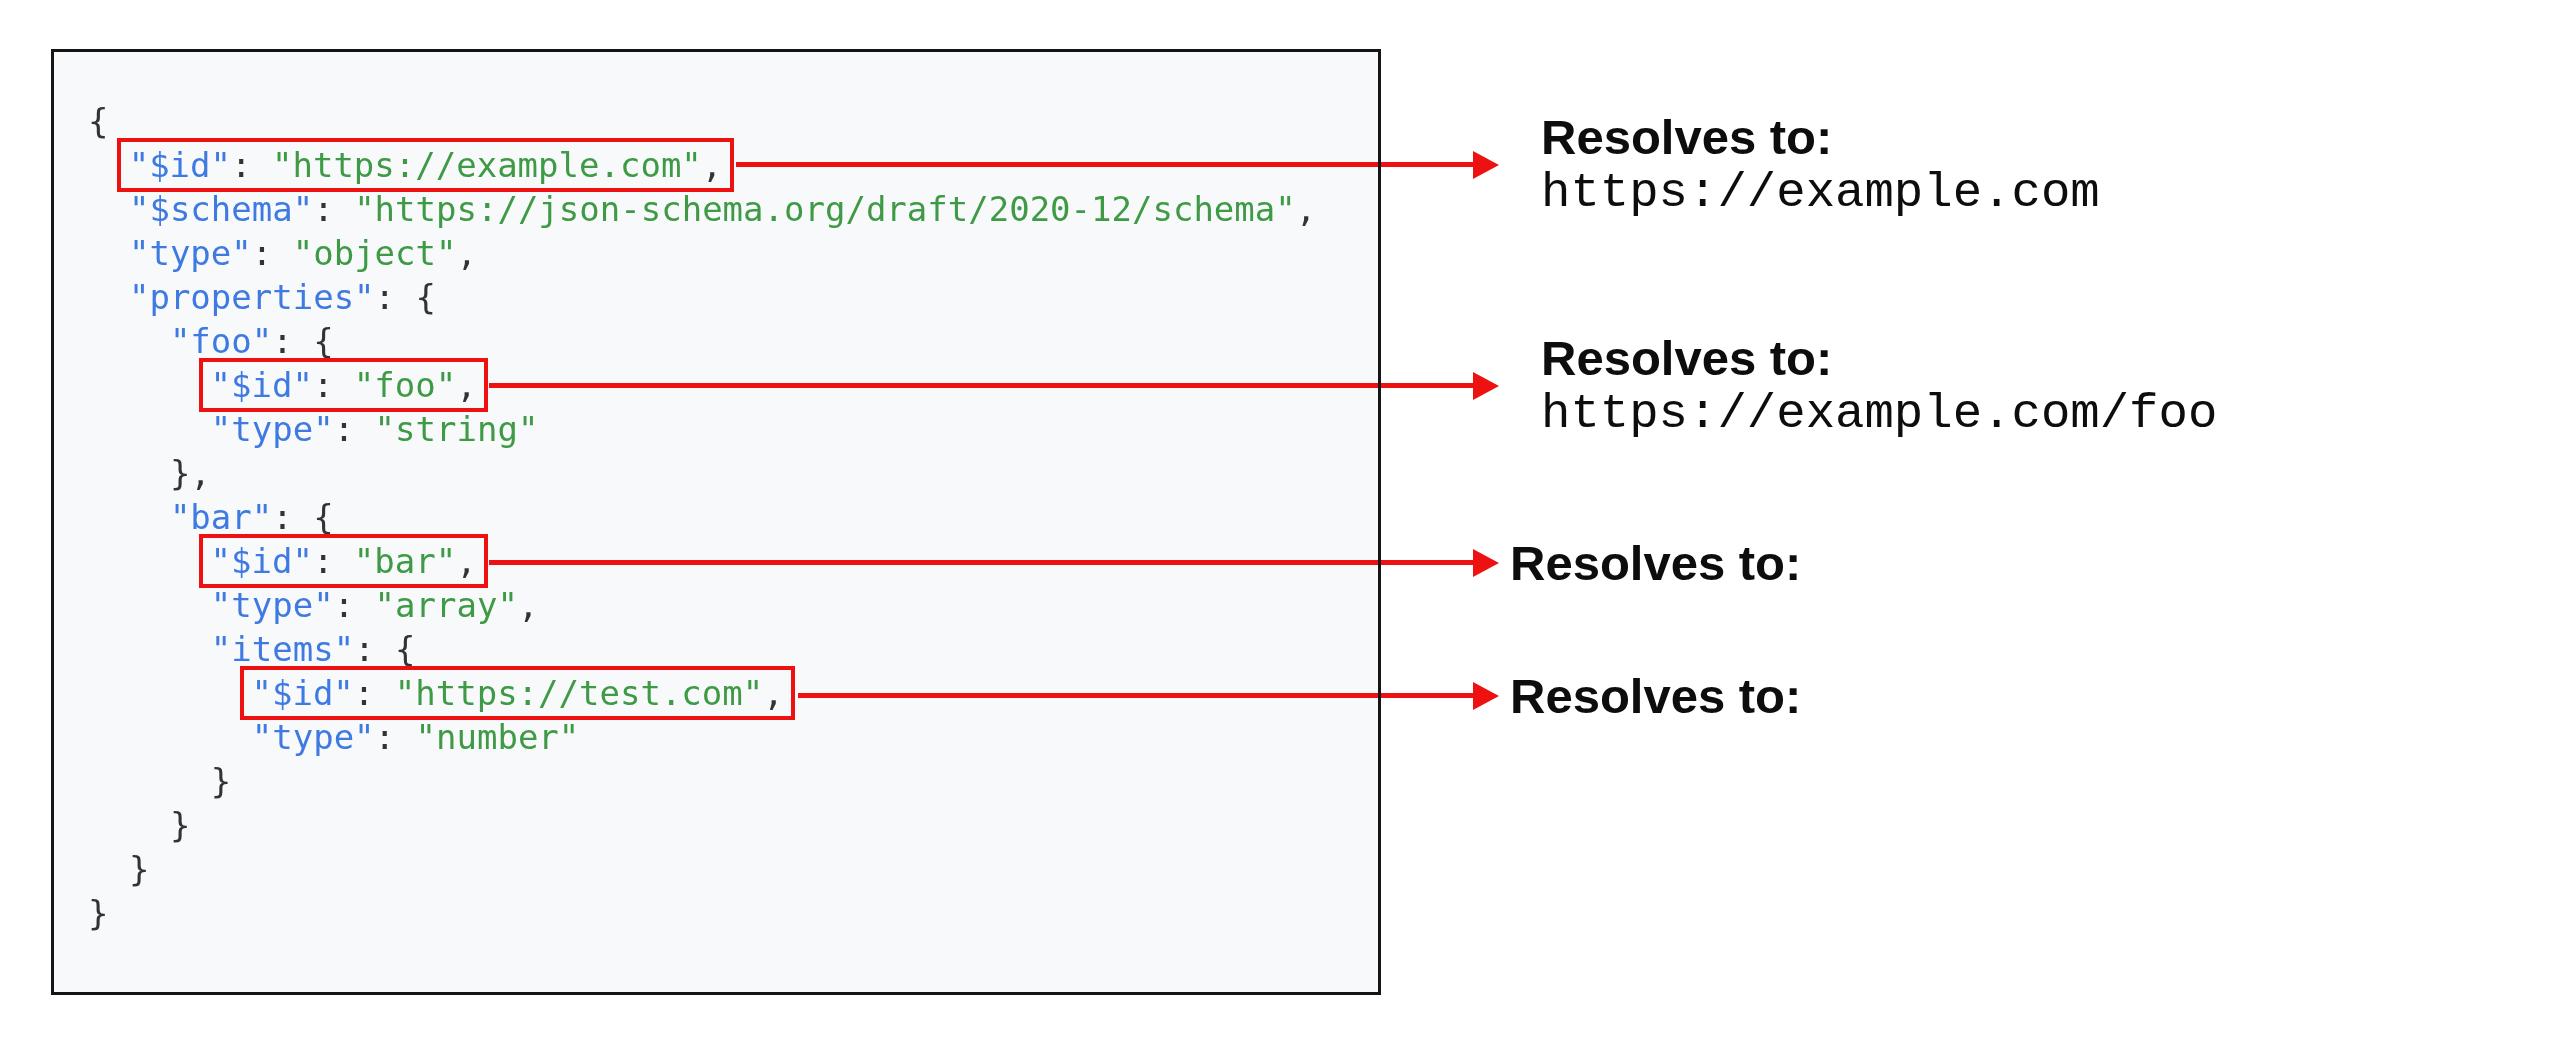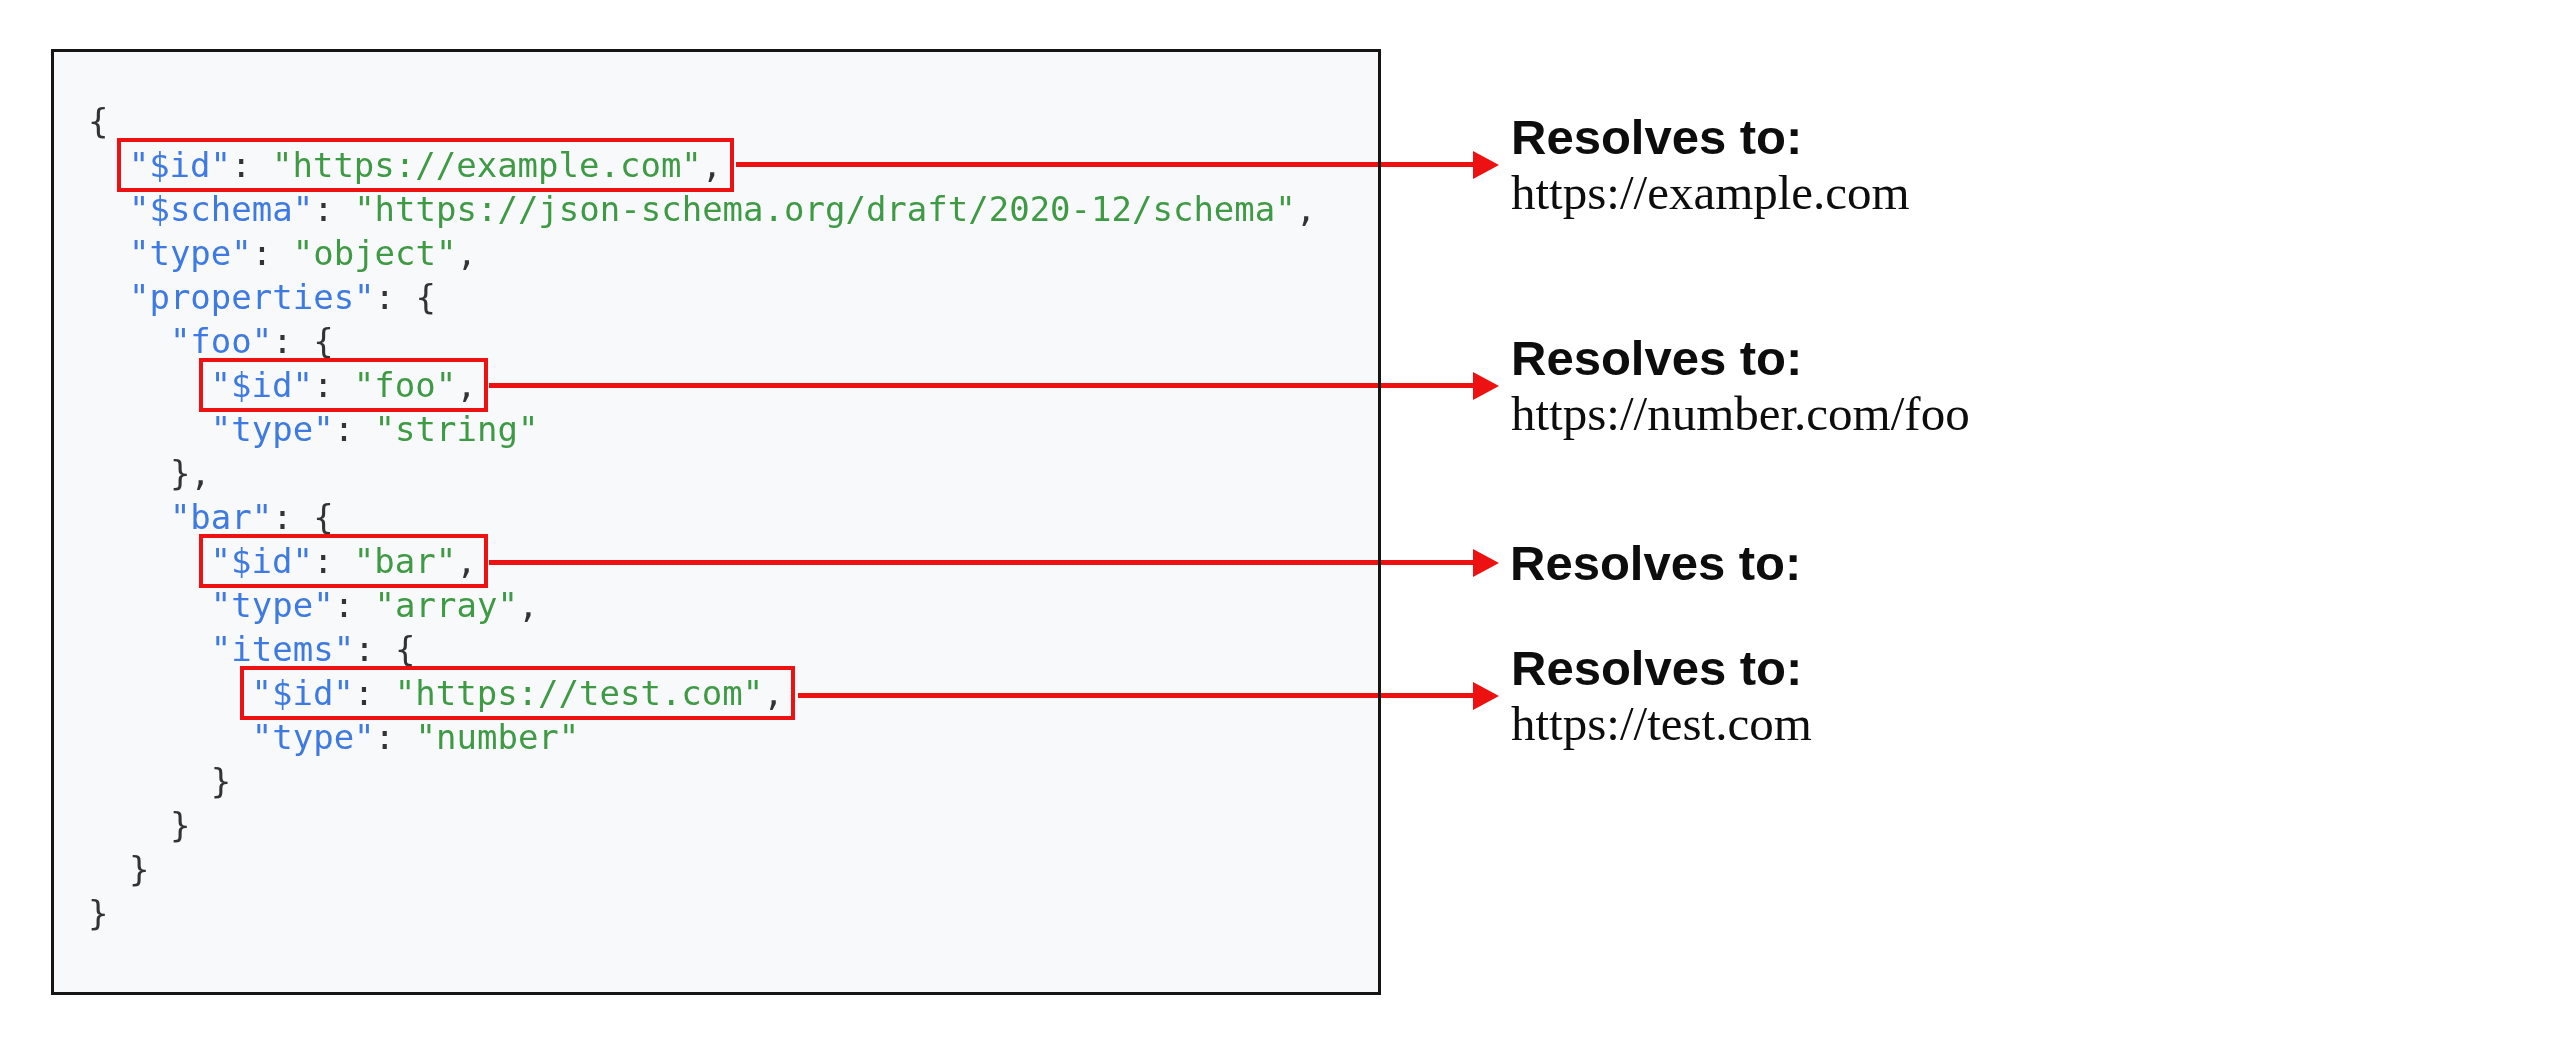--- a/index.html
+++ b/index.html
@@ -93,11 +93,11 @@
     color: var(--text);
   }
   .annotation-row .resolved-url {
-    font-family: Liberation Serif, serif;
+    font-family: Liberation Mono, monospace;
     font-size: 49px;
     line-height: 1.15;
     color: var(--text);
-    margin-left: 1px;
+    margin-left: 31px;
   }
 </style>
 </head>

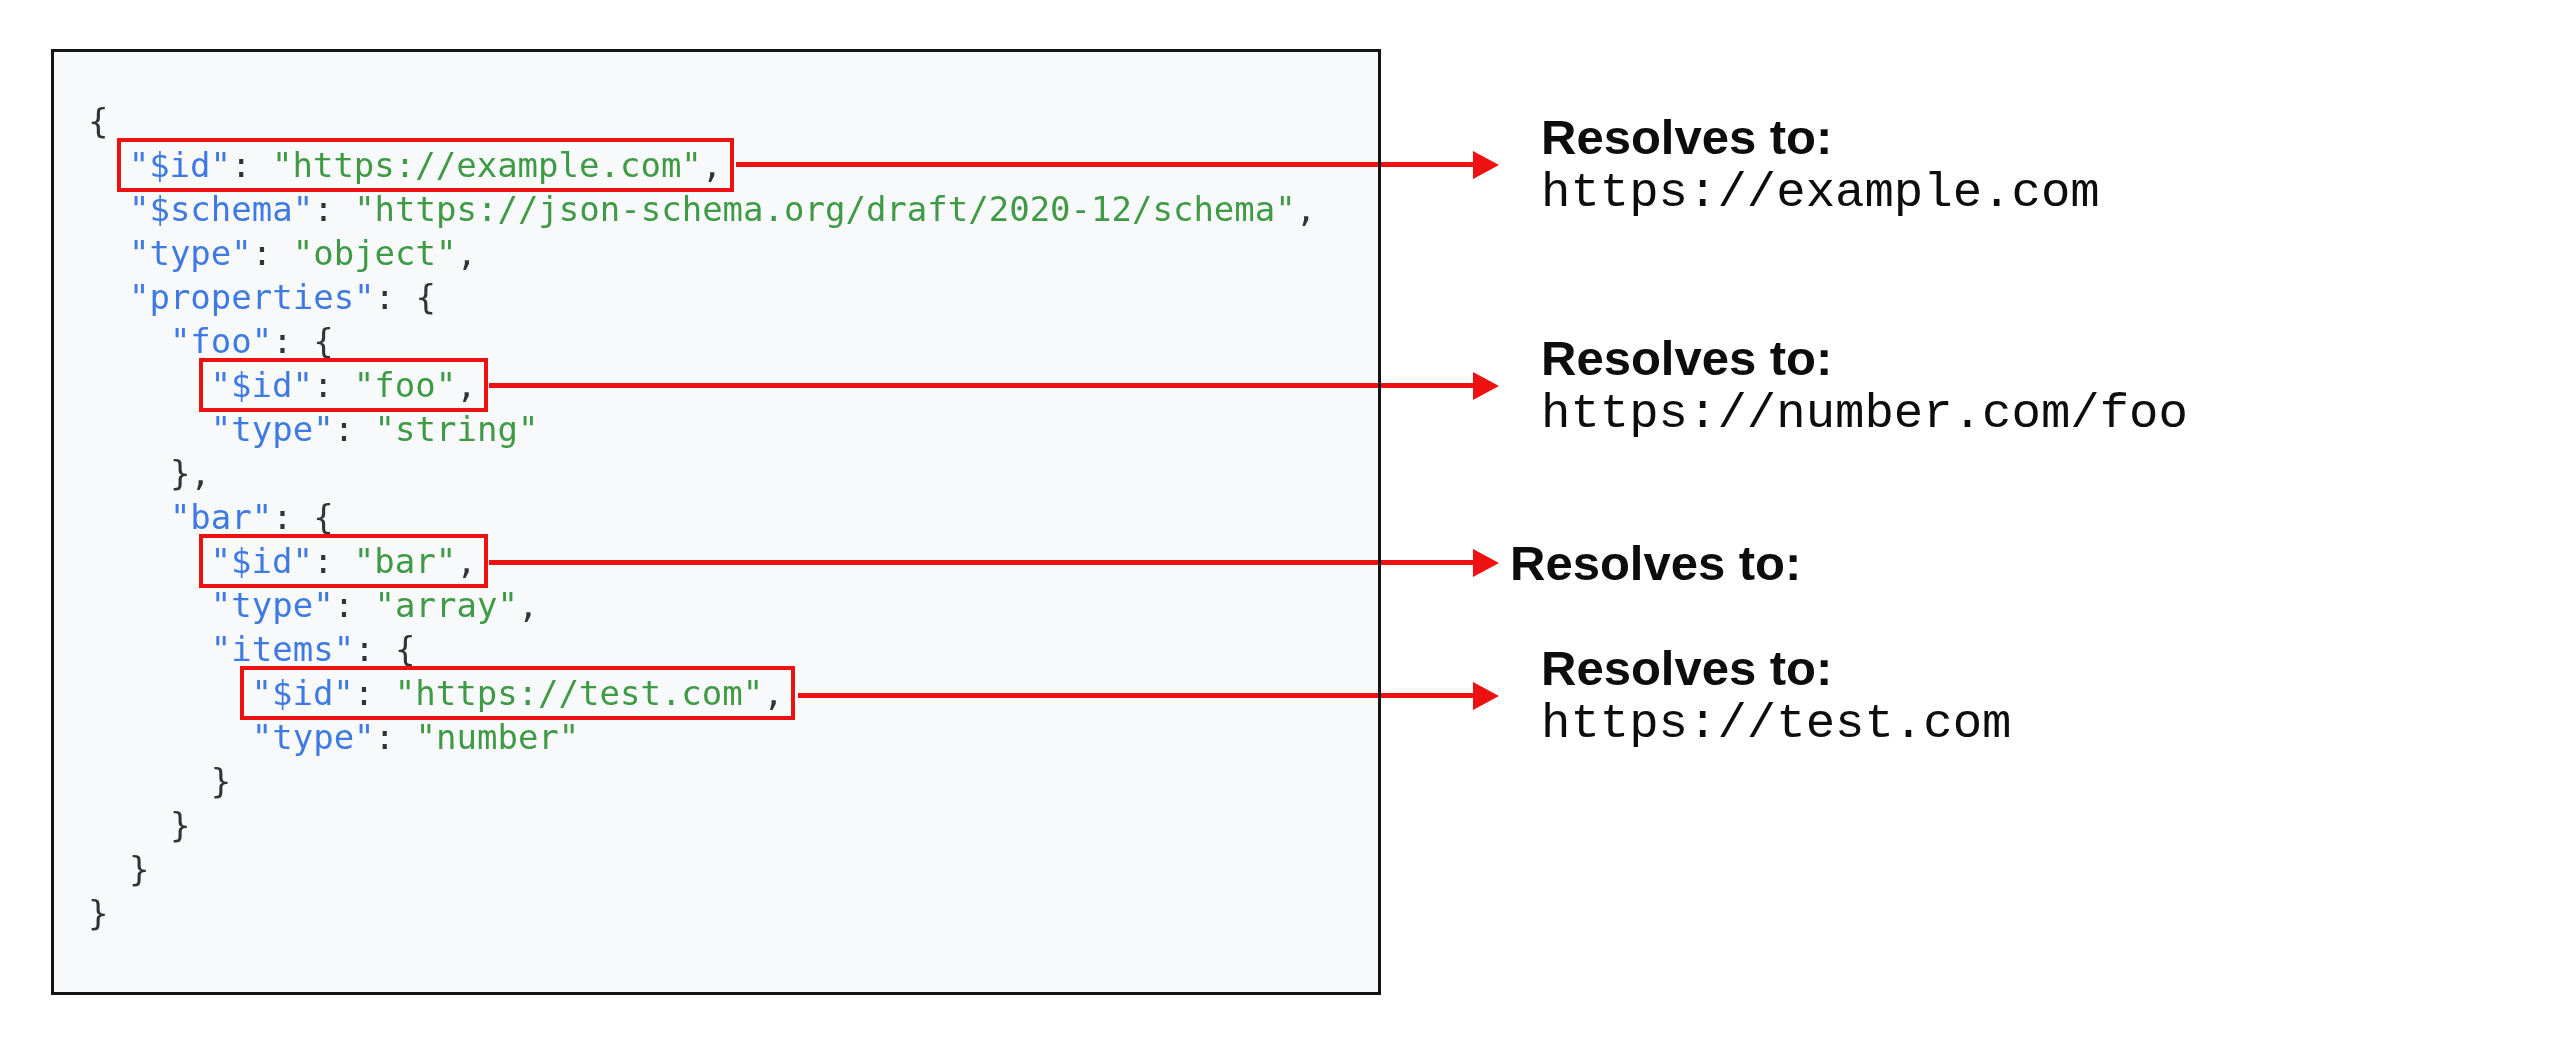--- a/index.html
+++ b/index.html
@@ -126,7 +126,7 @@
 </div>
 <div class="annotation-row" style="top: 386px;">
   <strong class="resolves-label">Resolves to:</strong>
-  <span class="resolved-url">https://number.com/foo</span>
+  <span class="resolved-url">https://example.com/foo</span>
 </div>
 <div class="annotation-row" style="top: 563px;">
   <strong class="resolves-label">Resolves to:</strong>

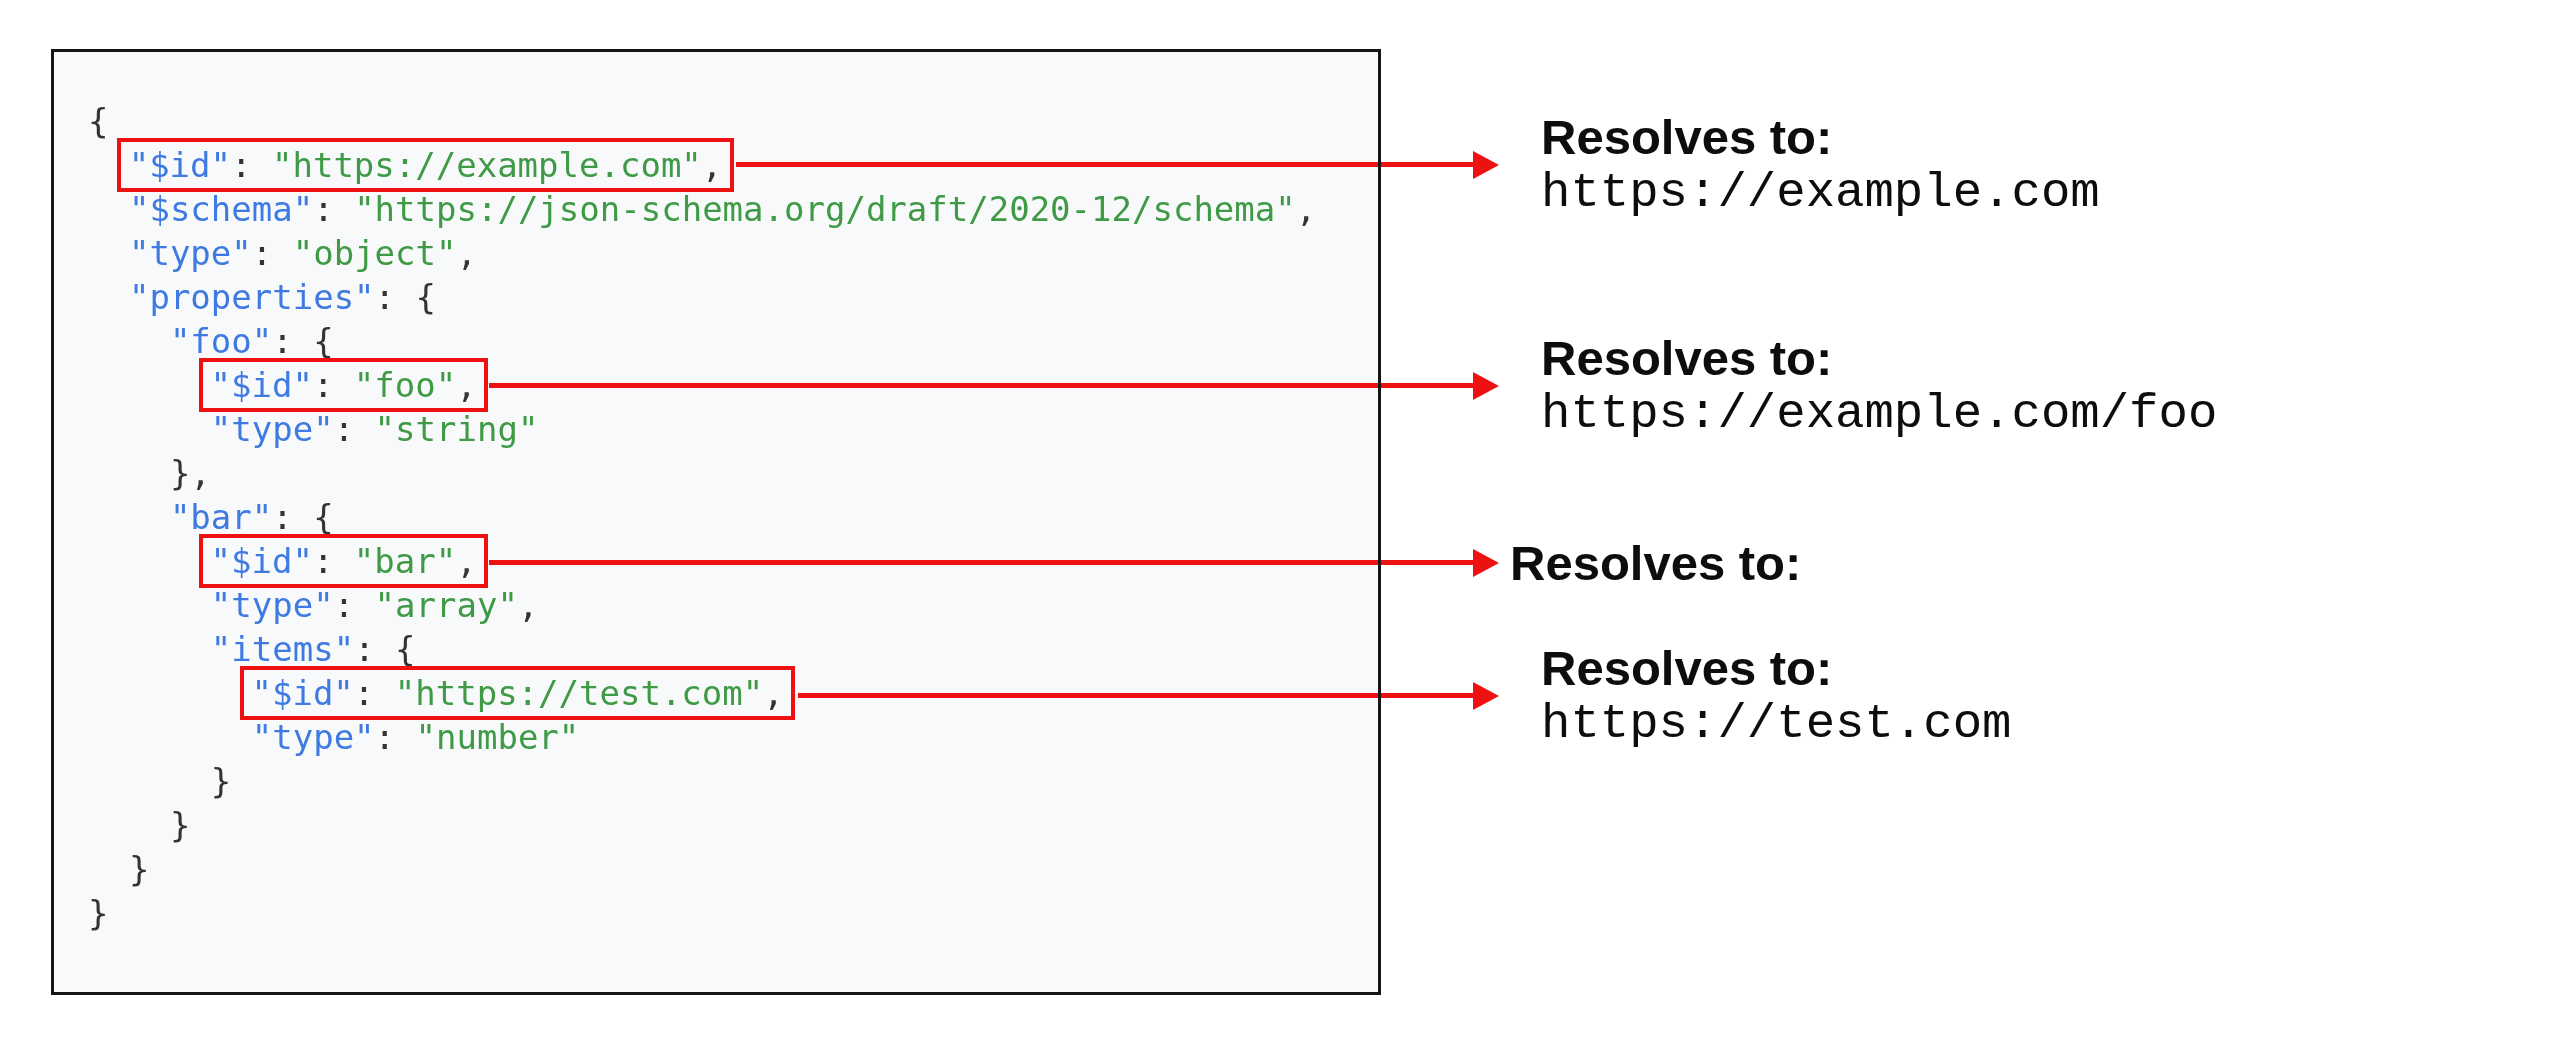--- a/index.html
+++ b/index.html
@@ -133,7 +133,6 @@
 </div>
 <div class="annotation-row" style="top: 696px;">
   <strong class="resolves-label">Resolves to:</strong>
-  <span class="resolved-url">https://test.com</span>
 </div>
 
 

